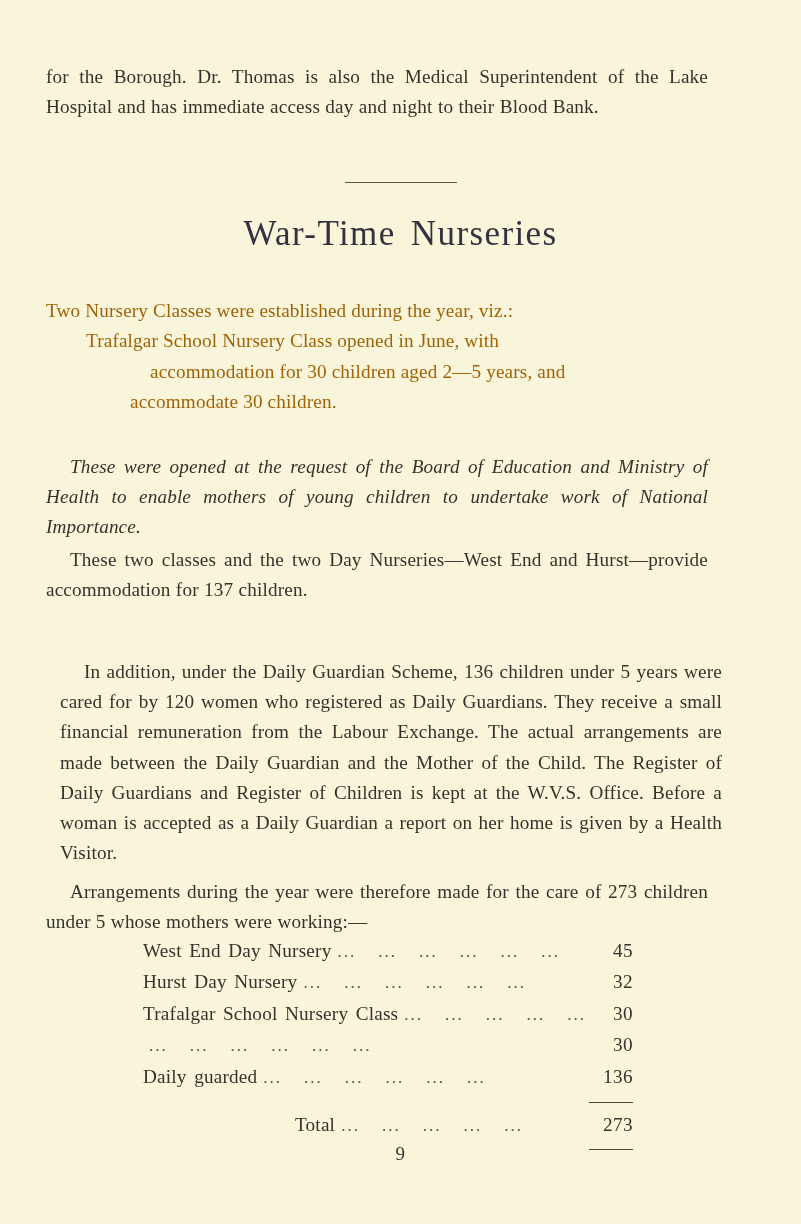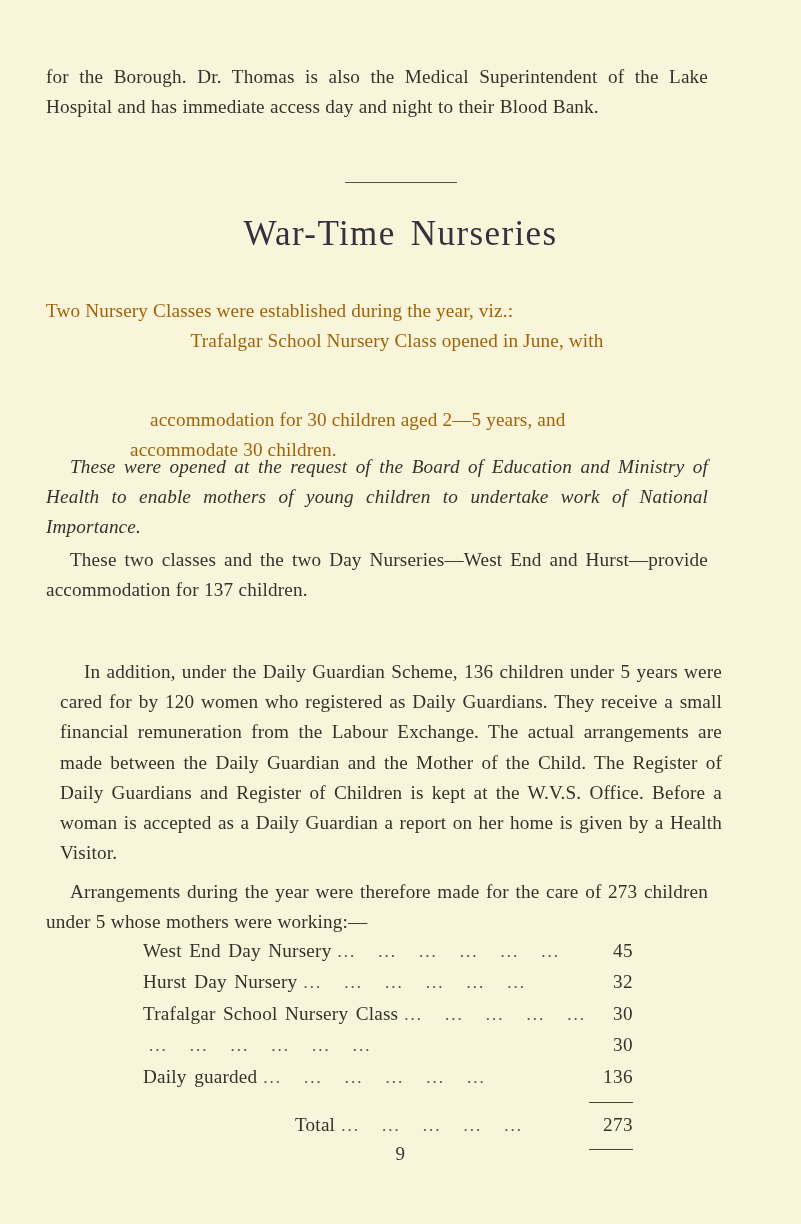--- a/index.html
+++ b/index.html
@@ -85,7 +85,7 @@
     white-space: nowrap;
   }
   .stagger .l1 { padding-left: 0px; }
-  .stagger .l2 { padding-left: 40px; text-align: center; }
+  .stagger .l2 { padding-left: 40px; }
   .stagger .l3 { padding-left: 104px; margin-top: 48px; }
   .stagger .l4 { padding-left: 38px; }
   .stagger .l5 { padding-left: 84px; }

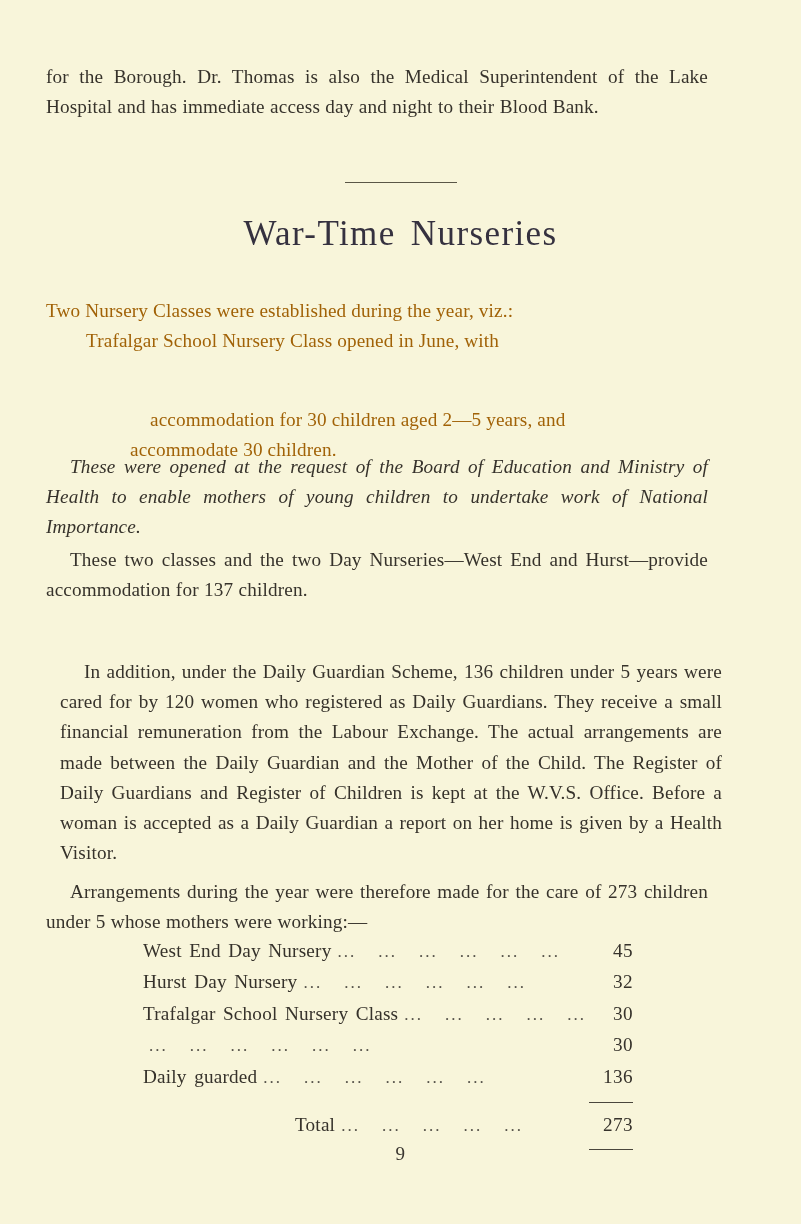--- a/index.html
+++ b/index.html
@@ -86,7 +86,7 @@
   }
   .stagger .l1 { padding-left: 0px; }
   .stagger .l2 { padding-left: 40px; }
-  .stagger .l3 { padding-left: 104px; margin-top: 48px; }
+  .stagger .l3 { padding-left: 104px; }
   .stagger .l4 { padding-left: 38px; }
   .stagger .l5 { padding-left: 84px; }
 

